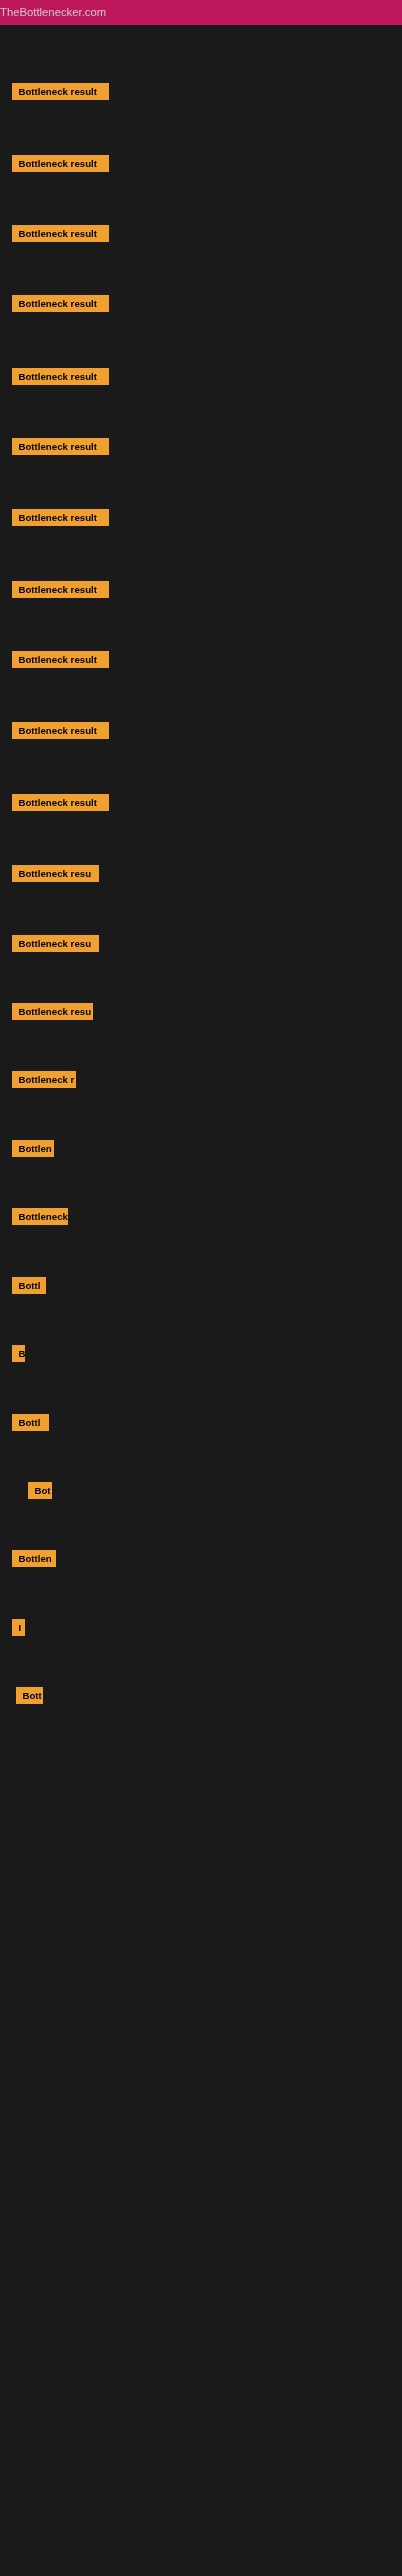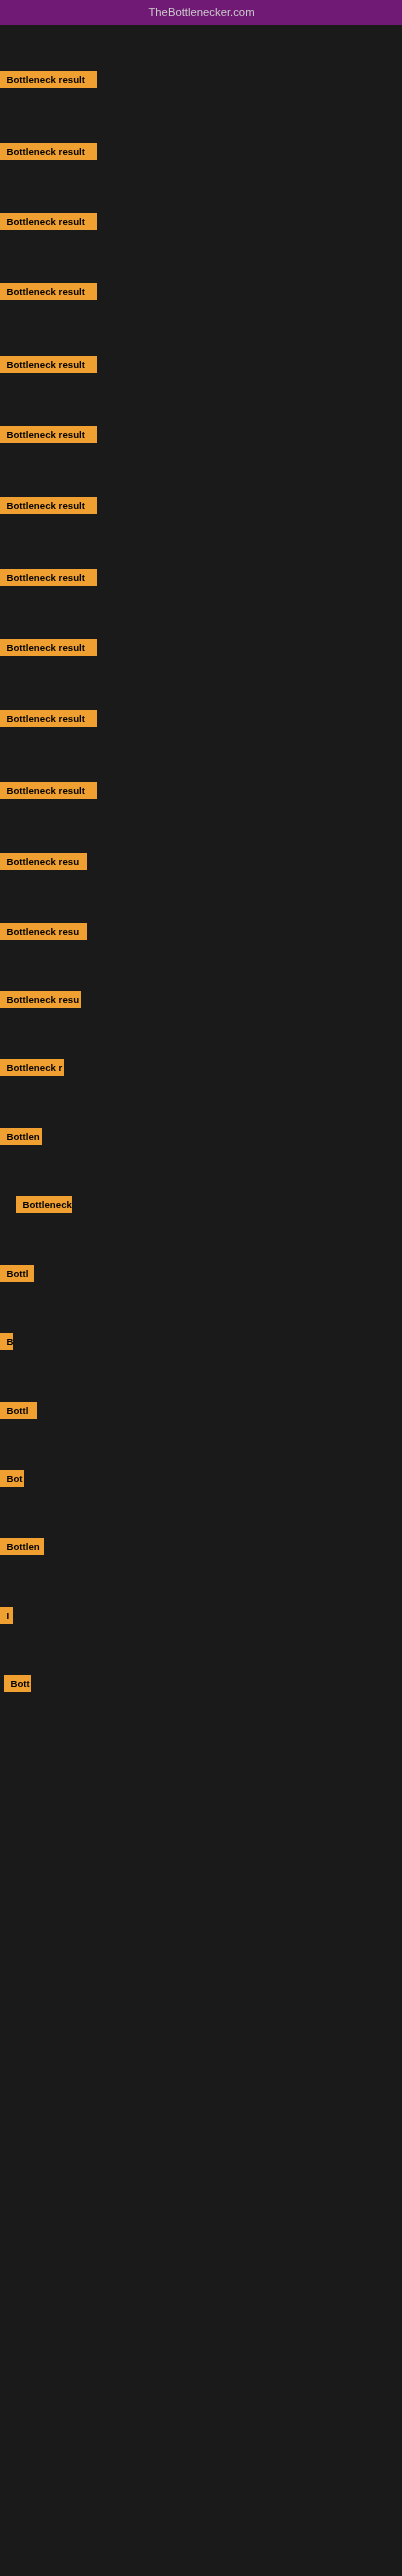--- a/index.html
+++ b/index.html
@@ -17,11 +17,11 @@
     }
 
     .site-title {
-      text-align: center;
+      text-align: left;
       color: #cccccc;
       font-size: 11.3px;
       padding: 6.4px 0;
-      background-color: #701a75;
+      background-color: #be185d;
     }
 
     .bottleneck-bar {

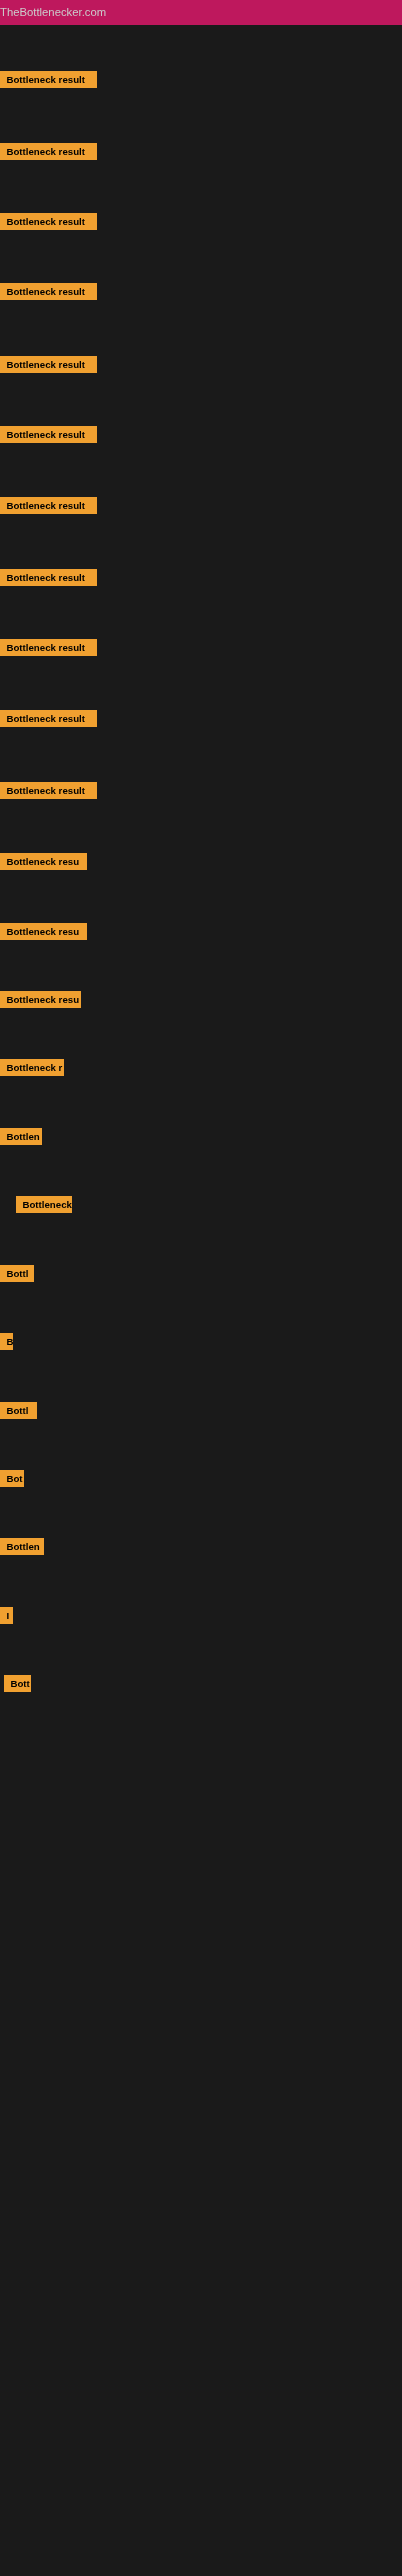--- a/index.html
+++ b/index.html
@@ -31,7 +31,7 @@
       font-size: 9.7px;
       font-weight: bold;
       padding: 3.2px 6.4px;
-      margin: 0;
+      margin: 12px;
       white-space: nowrap;
       overflow: hidden;
     }

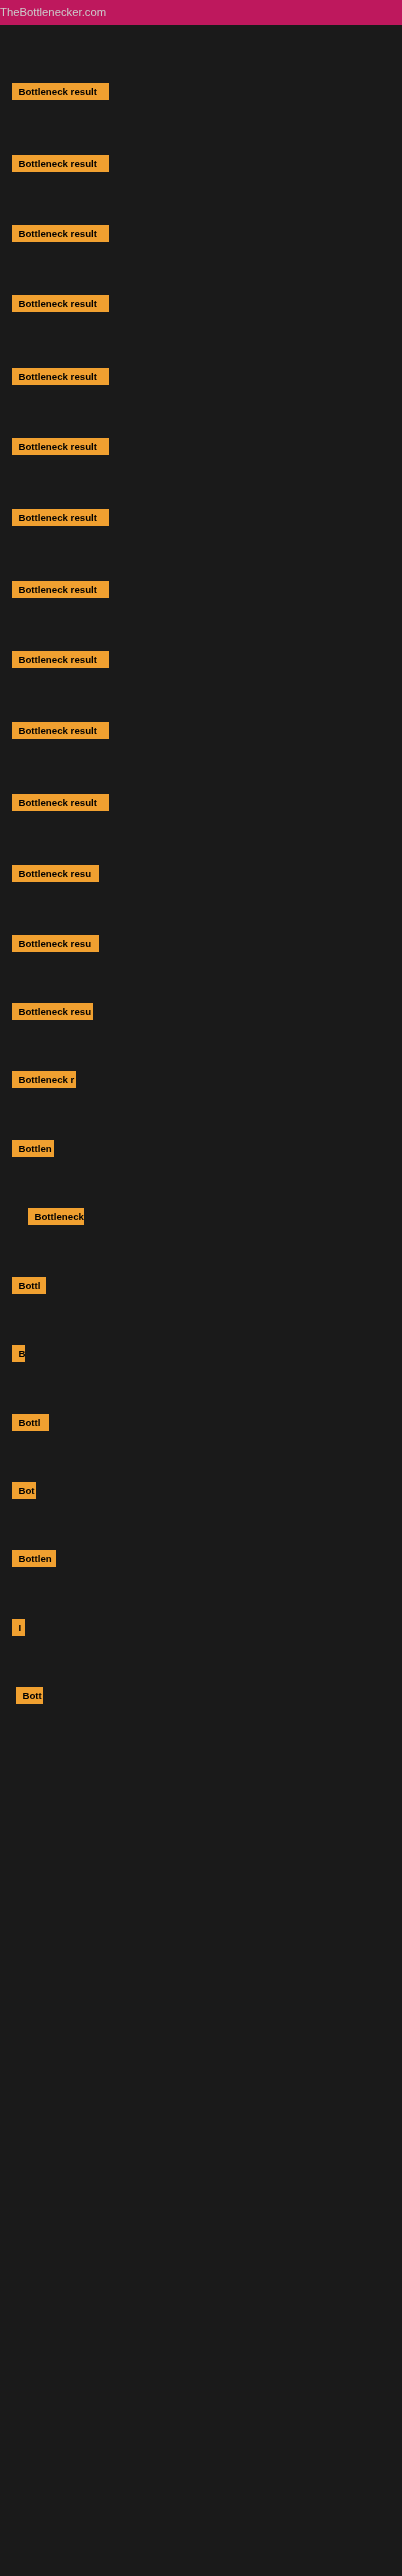--- a/index.html
+++ b/index.html
@@ -58,7 +58,7 @@
     <div style="position: absolute; left: 0px; top: 966px;"><span class="bottleneck-bar" style="max-width: 81px; width: 81px;">Bottleneck resu</span></div>
     <div style="position: absolute; left: 0px; top: 1034px;"><span class="bottleneck-bar" style="max-width: 68px; width: 64px;">Bottleneck r</span></div>
     <div style="position: absolute; left: 0px; top: 1103px;"><span class="bottleneck-bar" style="max-width: 42px; width: 42px;">Bottlen</span></div>
-    <div style="position: absolute; left: 16px; top: 1171px;"><span class="bottleneck-bar" style="max-width: 56px; width: 56px;">Bottleneck</span></div>
+    <div style="position: absolute; left: 0px; top: 1171px;"><span class="bottleneck-bar" style="max-width: 56px; width: 56px;">Bottleneck</span></div>
     <div style="position: absolute; left: 0px; top: 1240px;"><span class="bottleneck-bar" style="max-width: 34px; width: 34px; text-align: center;">Bottl</span></div>
     <div style="position: absolute; left: 0px; top: 1308px;"><span class="bottleneck-bar" style="max-width: 11.3px; width: 11.3px;">B</span></div>
     <div style="position: absolute; left: 0px; top: 1377px;"><span class="bottleneck-bar" style="max-width: 37px; width: 37px;">Bottl</span></div>

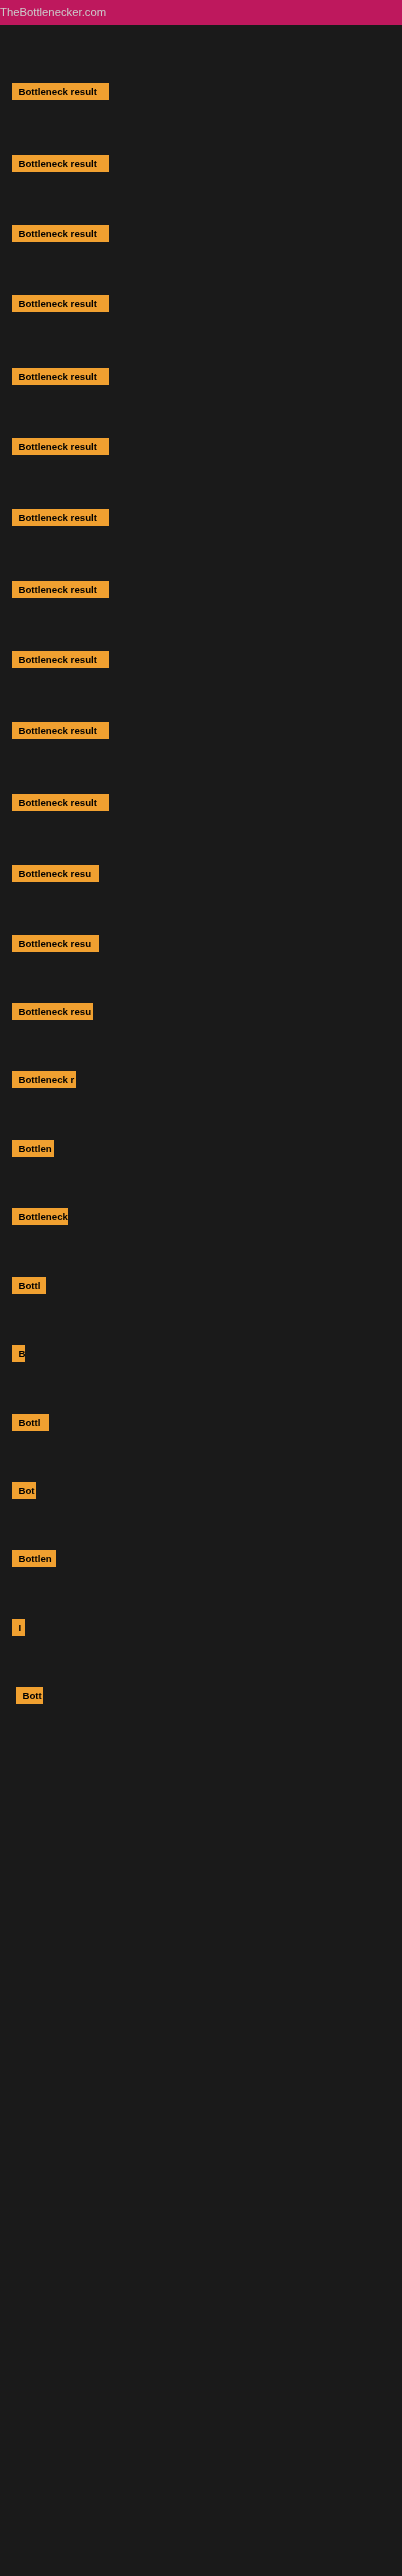--- a/index.html
+++ b/index.html
@@ -62,7 +62,7 @@
     <div style="position: absolute; left: 0px; top: 1240px;"><span class="bottleneck-bar" style="max-width: 34px; width: 34px; text-align: center;">Bottl</span></div>
     <div style="position: absolute; left: 0px; top: 1308px;"><span class="bottleneck-bar" style="max-width: 11.3px; width: 11.3px;">B</span></div>
     <div style="position: absolute; left: 0px; top: 1377px;"><span class="bottleneck-bar" style="max-width: 37px; width: 37px;">Bottl</span></div>
-    <div style="position: absolute; left: 0px; top: 1445px;"><span class="bottleneck-bar" style="max-width: 24px; width: 24px;">Bot</span></div>
+    <div style="position: absolute; left: 16px; top: 1445px;"><span class="bottleneck-bar" style="max-width: 24px; width: 24px;">Bot</span></div>
     <div style="position: absolute; left: 0px; top: 1513px;"><span class="bottleneck-bar" style="max-width: 44px; width: 44px;">Bottlen</span></div>
     <div style="position: absolute; left: 0px; top: 1582px;"><span class="bottleneck-bar" style="max-width: 6.4px; width: 6.4px;">I</span></div>
     <div style="position: absolute; left: 4px; top: 1650px;"><span class="bottleneck-bar" style="max-width: 27px; width: 27px;">Bott</span></div>

